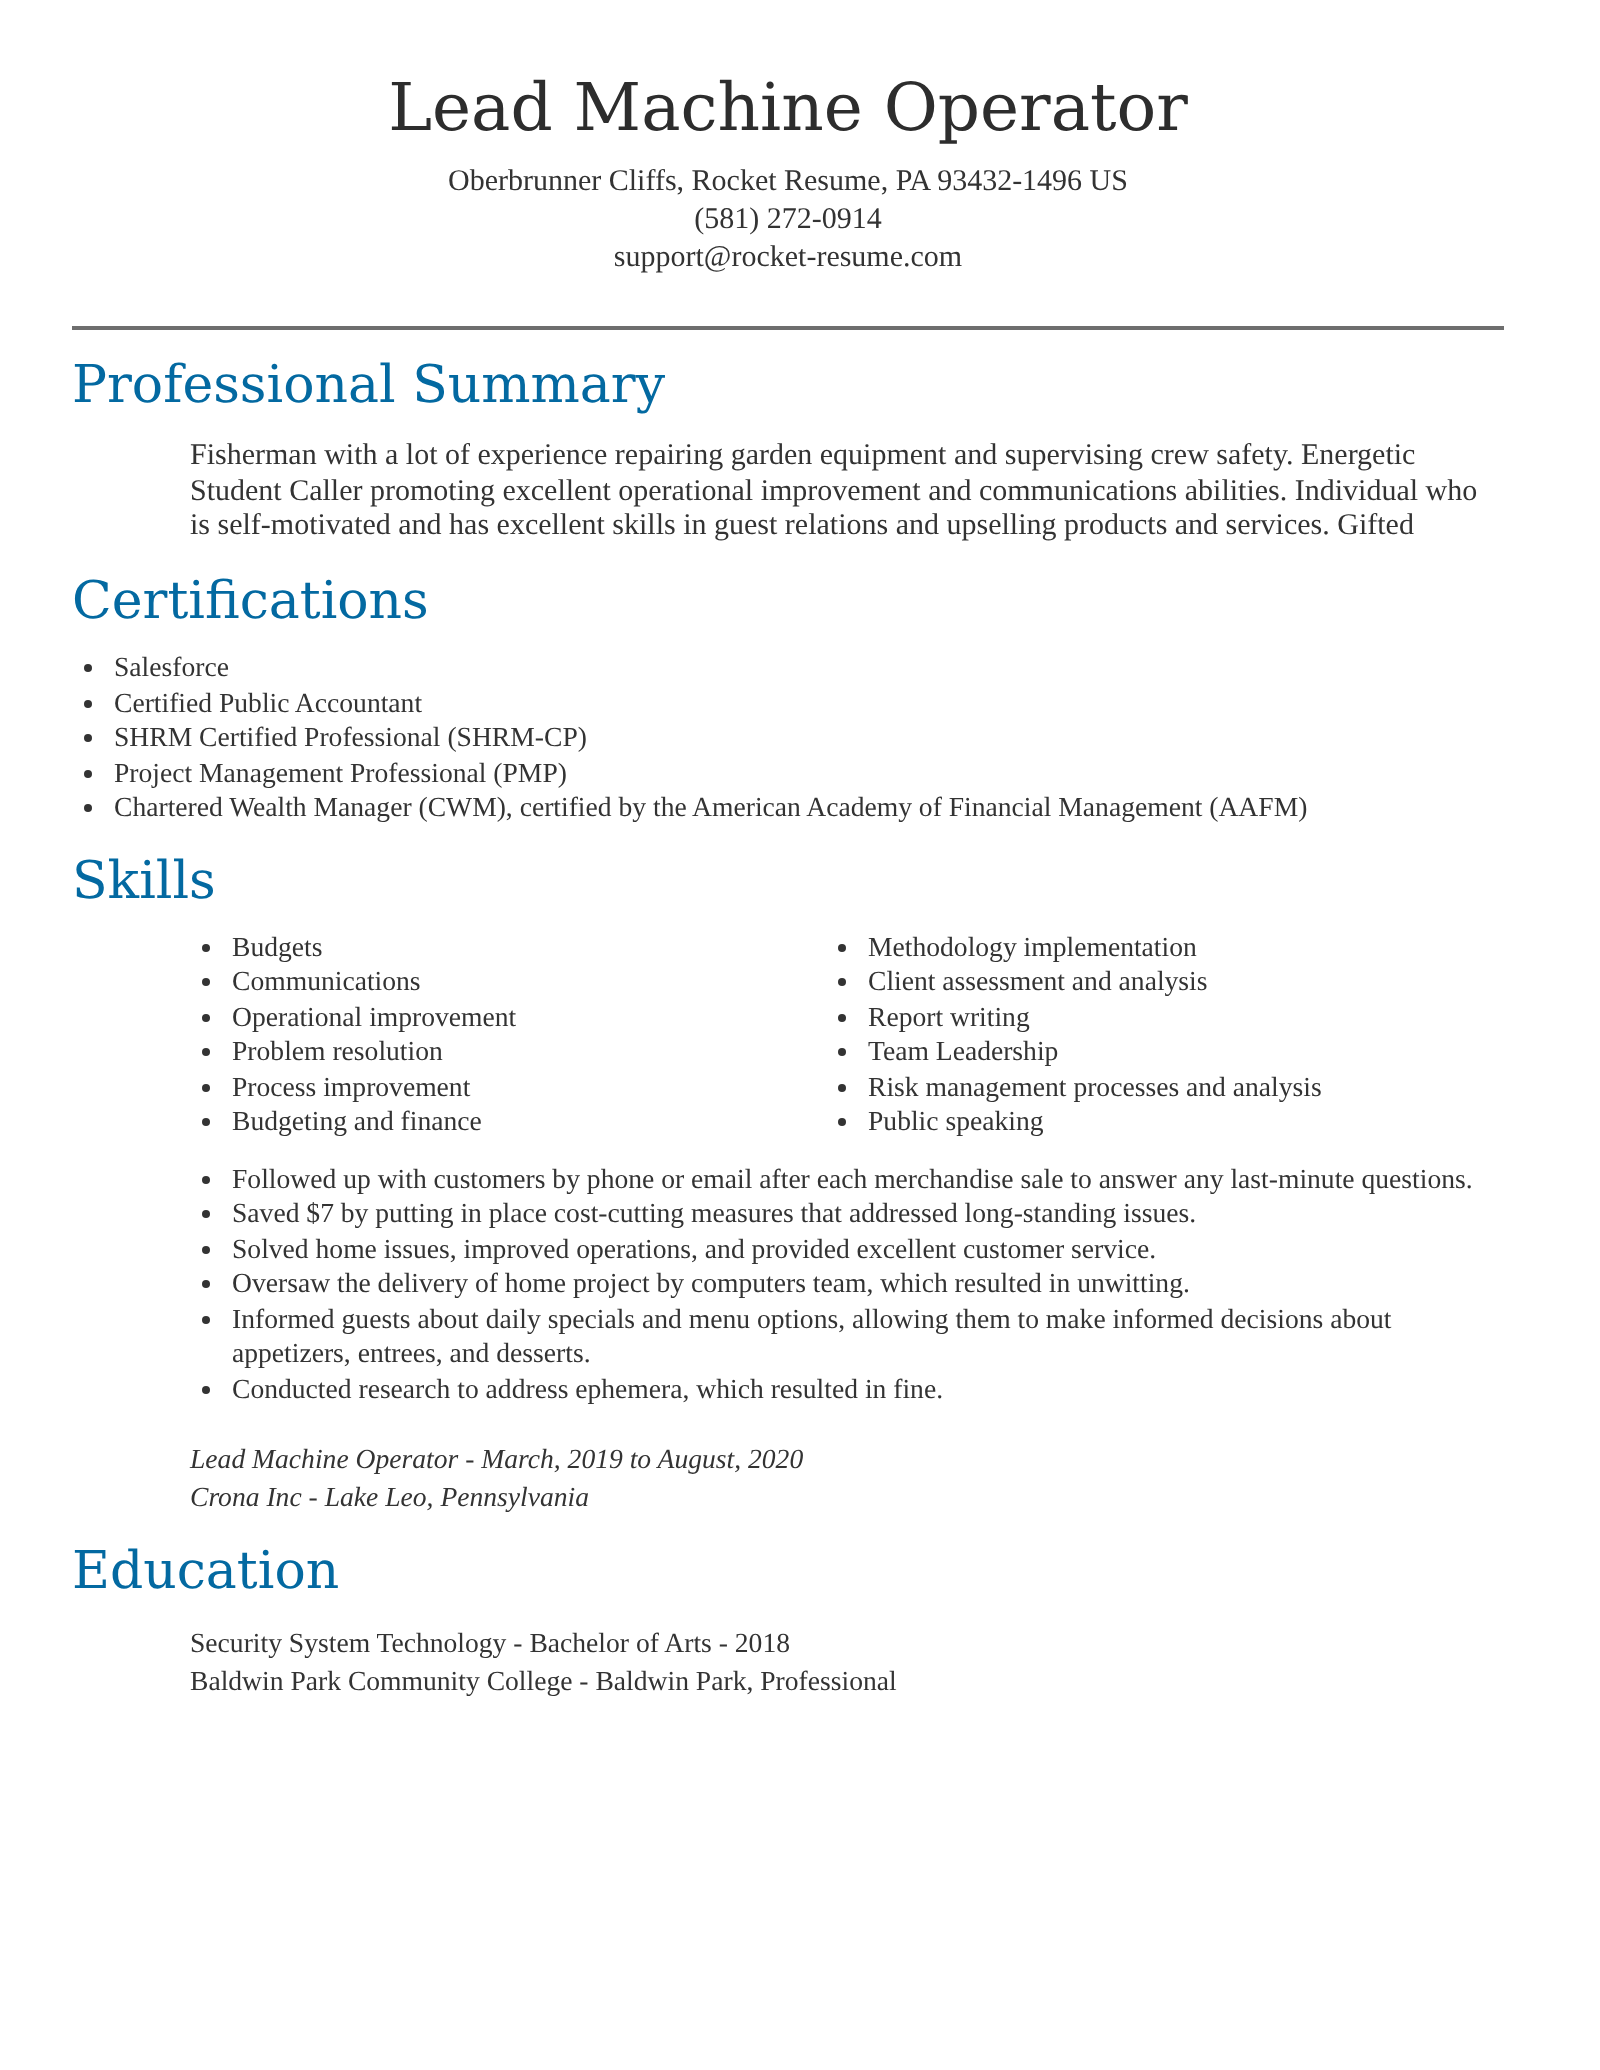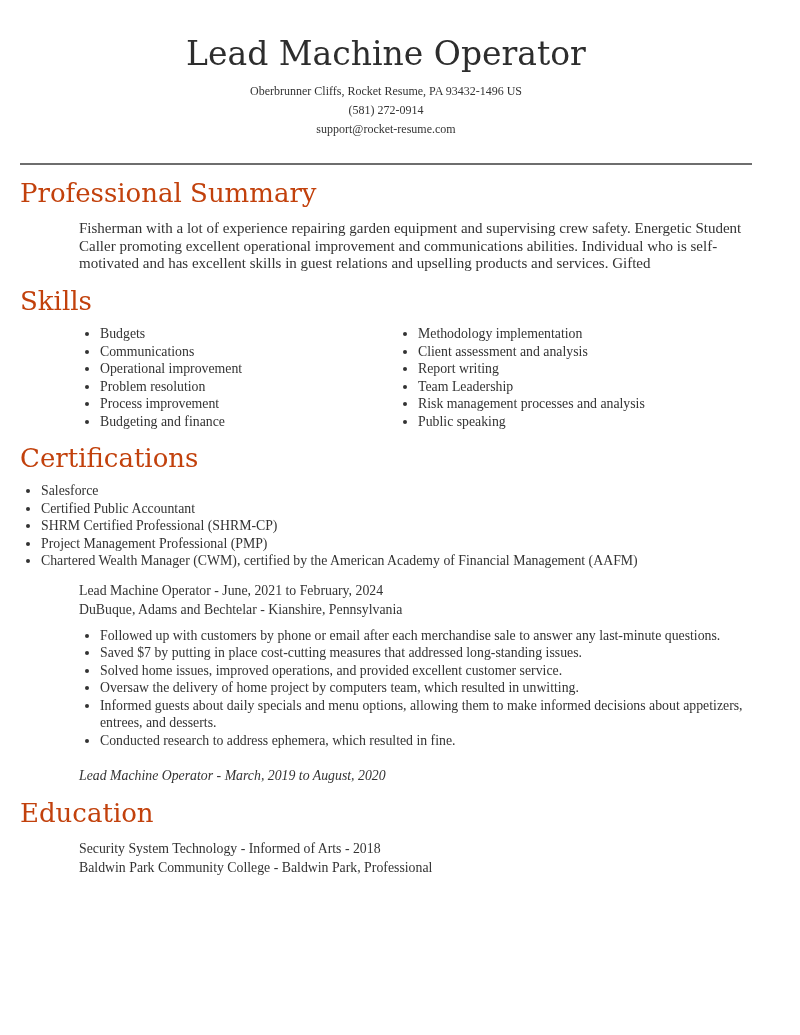--- a/index.html
+++ b/index.html
@@ -11,7 +11,7 @@
     font-family: "Liberation Serif", serif;
     color: #333333;
   }
-  .page { padding: 34px 48px 0 20px; }
+  .page { padding: 34px 48px 0 20px; margin-left: 16px; }
 
   .resume-title {
     font-family: "DejaVu Serif", serif;

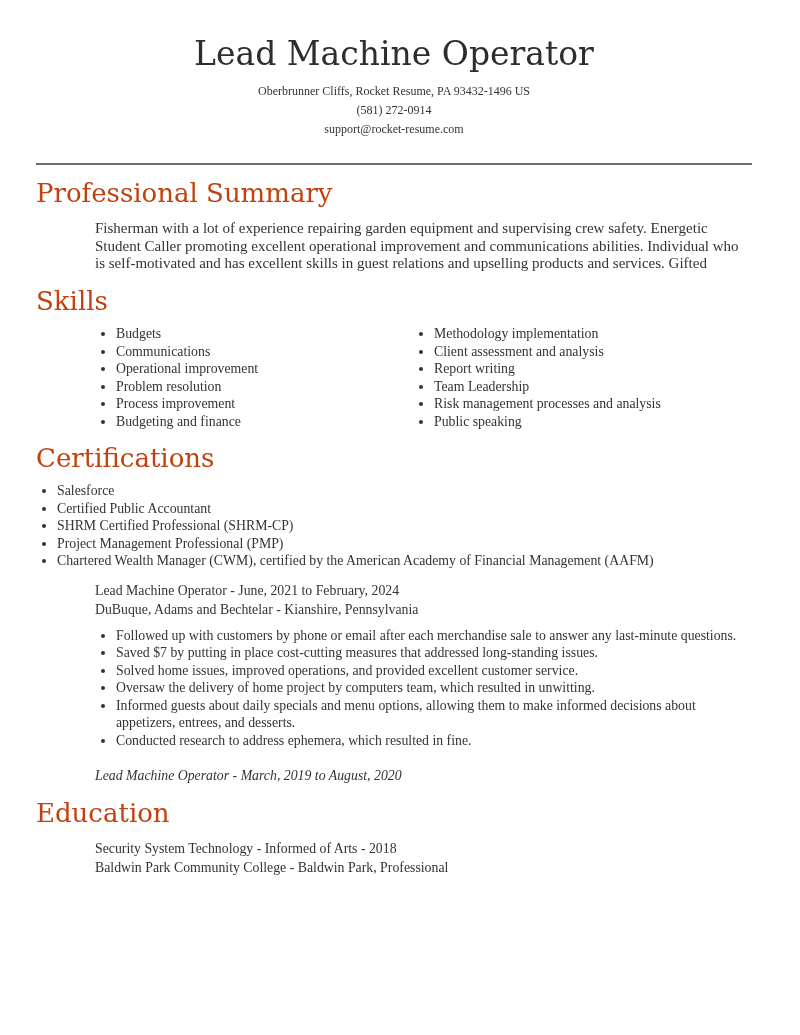--- a/index.html
+++ b/index.html
@@ -24,7 +24,7 @@
   .contact {
     margin-top: 8px;
     text-align: center;
-    font-size: 12px;
+    font-size: 15px;
     line-height: 19px;
     color: #333333;
   }

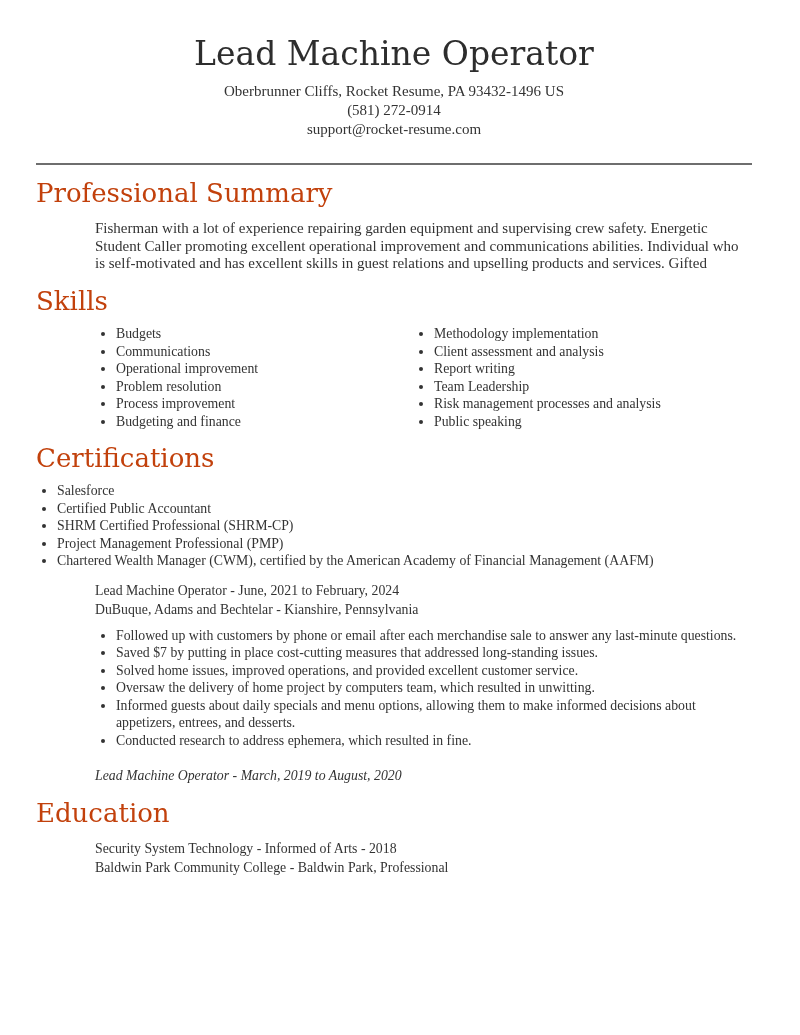--- a/index.html
+++ b/index.html
@@ -38,7 +38,7 @@
     font-weight: 400;
     font-size: 26px;
     line-height: 1.2;
-    color: #c2410c;
+    color: #0369a1;
     margin-top: 13px;
   }
   .indent { margin-left: 59px; }

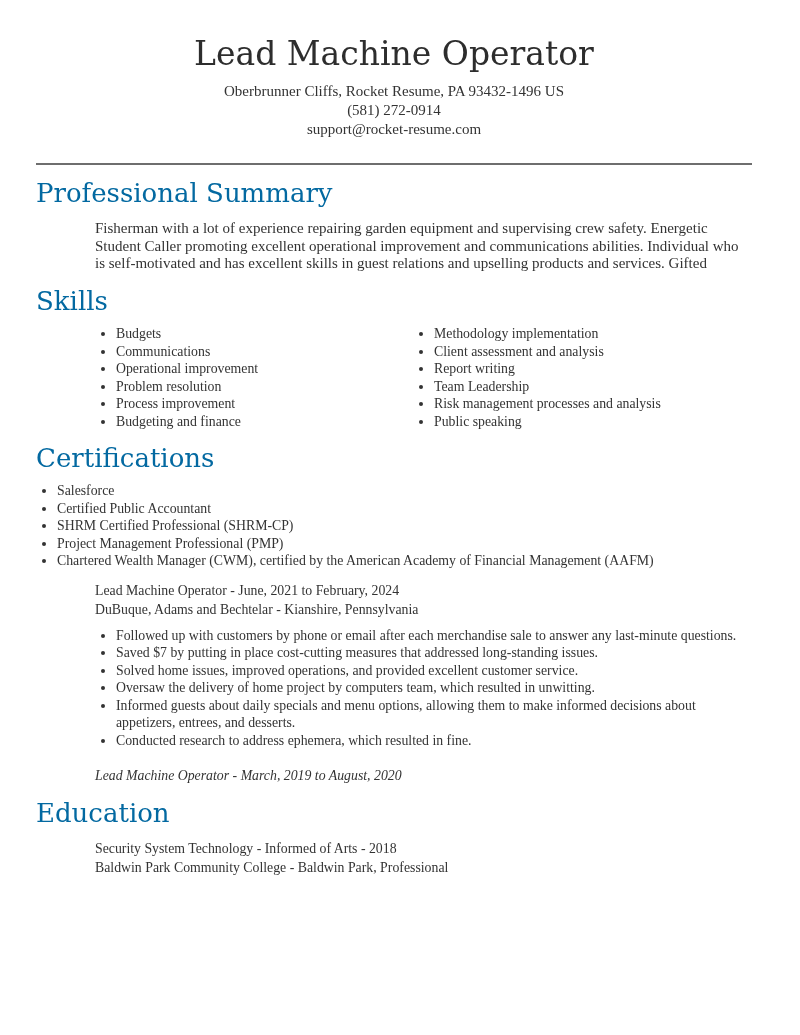--- a/index.html
+++ b/index.html
@@ -90,6 +90,17 @@
   </div>
 
   <div>
+    <div class="section-heading">Certifications</div>
+    <ul class="bullet-list indent">
+      <li>Salesforce</li>
+      <li>Certified Public Accountant</li>
+      <li>SHRM Certified Professional (SHRM-CP)</li>
+      <li>Project Management Professional (PMP)</li>
+      <li>Chartered Wealth Manager (CWM), certified by the American Academy of Financial Management (AAFM)</li>
+    </ul>
+  </div>
+
+  <div>
     <div class="section-heading">Skills</div>
     <div class="skills-cols indent">
       <ul class="bullet-list col-left">
@@ -109,17 +120,6 @@
         <li>Public speaking</li>
       </ul>
     </div>
-  </div>
-
-  <div>
-    <div class="section-heading">Certifications</div>
-    <ul class="bullet-list indent">
-      <li>Salesforce</li>
-      <li>Certified Public Accountant</li>
-      <li>SHRM Certified Professional (SHRM-CP)</li>
-      <li>Project Management Professional (PMP)</li>
-      <li>Chartered Wealth Manager (CWM), certified by the American Academy of Financial Management (AAFM)</li>
-    </ul>
   </div>
 
   <div>

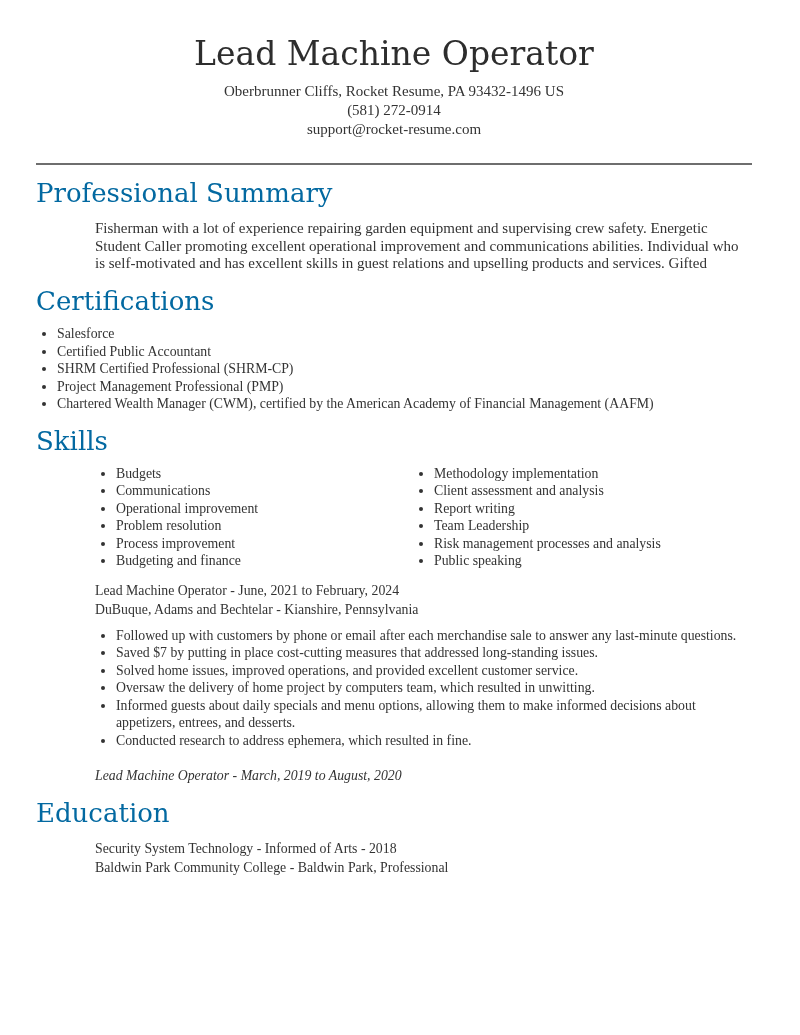--- a/index.html
+++ b/index.html
@@ -125,10 +125,6 @@
   <div>
 
     <div class="job indent">
-      <div class="job-header">
-        <div><span>Lead Machine Operator</span><span> - </span><span>June, 2021 to February, 2024</span></div>
-        <div><span>DuBuque, Adams and Bechtelar</span><span> - </span><span>Kianshire, Pennsylvania</span></div>
-      </div>
       <ul class="bullet-list">
         <li>Followed up with customers by phone or email after each merchandise sale to answer any last-minute questions.</li>
         <li>Saved $7 by putting in place cost-cutting measures that addressed long-standing issues.</li>

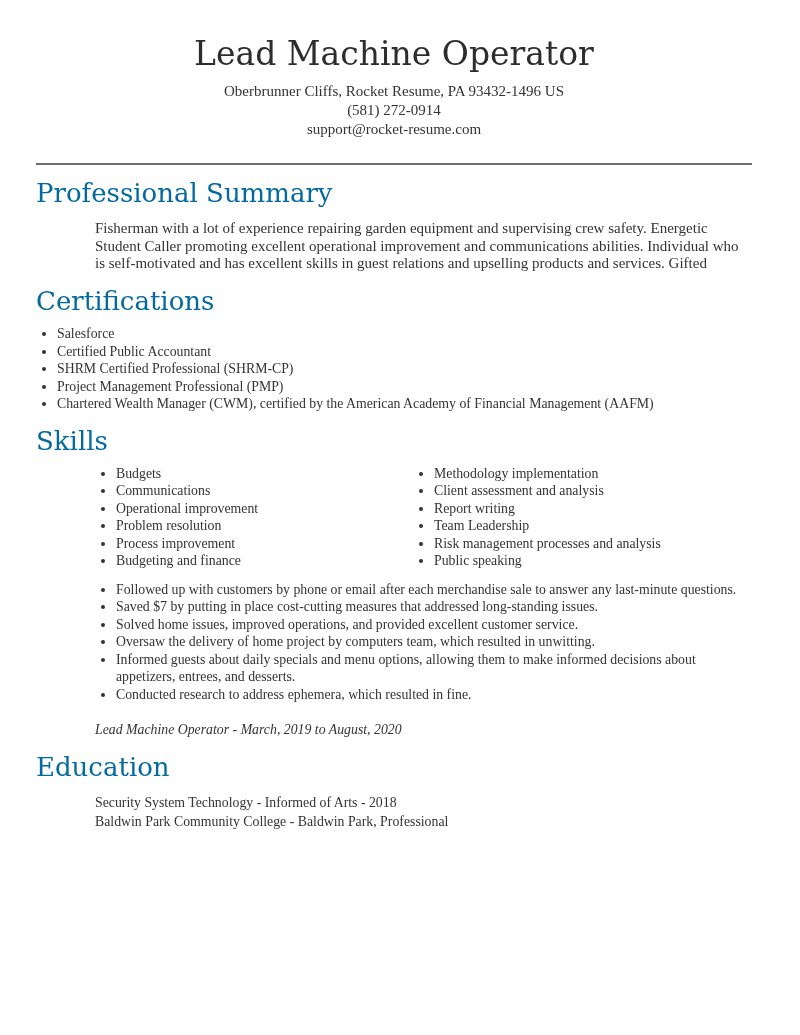--- a/index.html
+++ b/index.html
@@ -138,6 +138,7 @@
     <div class="job indent">
       <div class="job-header">
         <div><span>Lead Machine Operator</span><span> - </span><span>March, 2019 to August, 2020</span></div>
+        <div><span>Crona Inc</span><span> - </span><span>Lake Leo, Pennsylvania</span></div>
       </div>
     </div>
   </div>

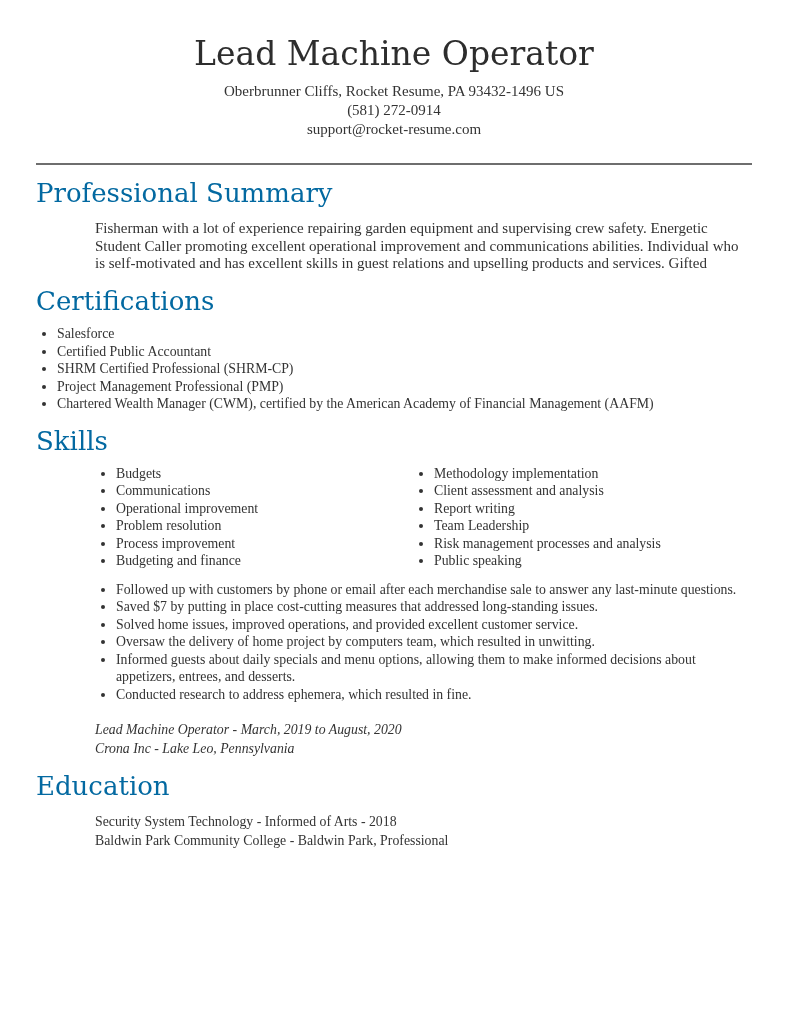--- a/index.html
+++ b/index.html
@@ -146,7 +146,7 @@
   <div>
     <div class="section-heading">Education</div>
     <div class="edu-lines indent">
-      <div><span>Security System Technology</span><span> - </span><span>Informed of Arts</span><span> - </span><span>2018</span></div>
+      <div><span>Security System Technology</span><span> - </span><span>Bachelor of Arts</span><span> - </span><span>2018</span></div>
       <div><span>Baldwin Park Community College</span><span> - </span><span>Baldwin Park, Professional</span></div>
     </div>
   </div>

